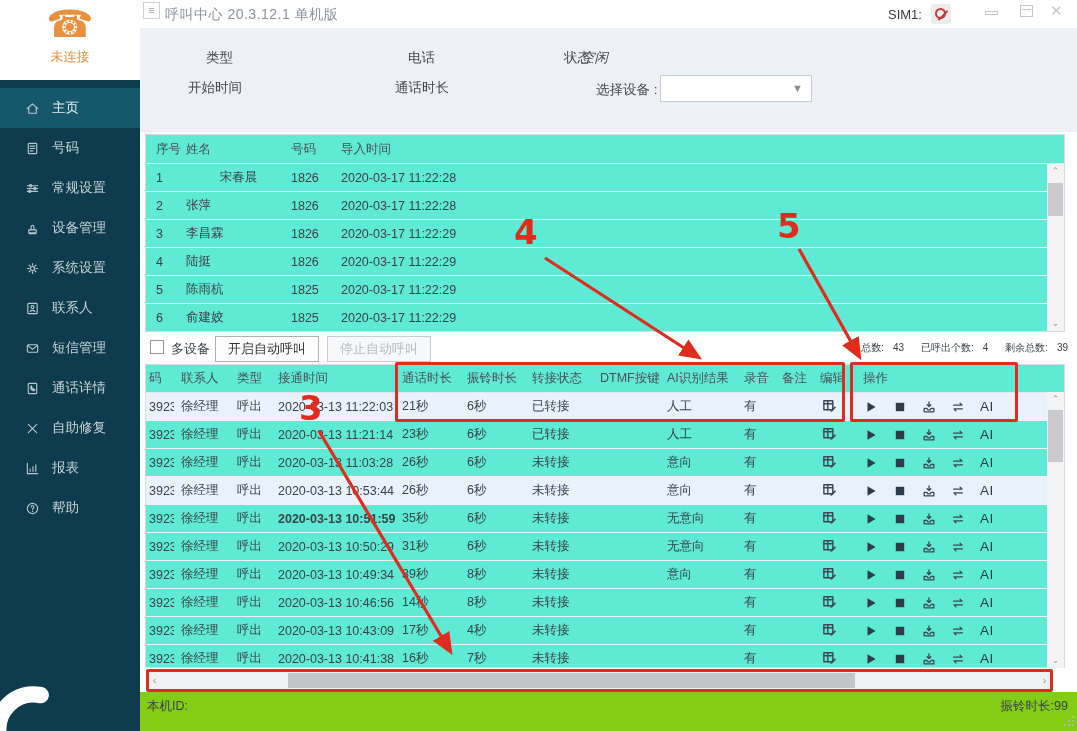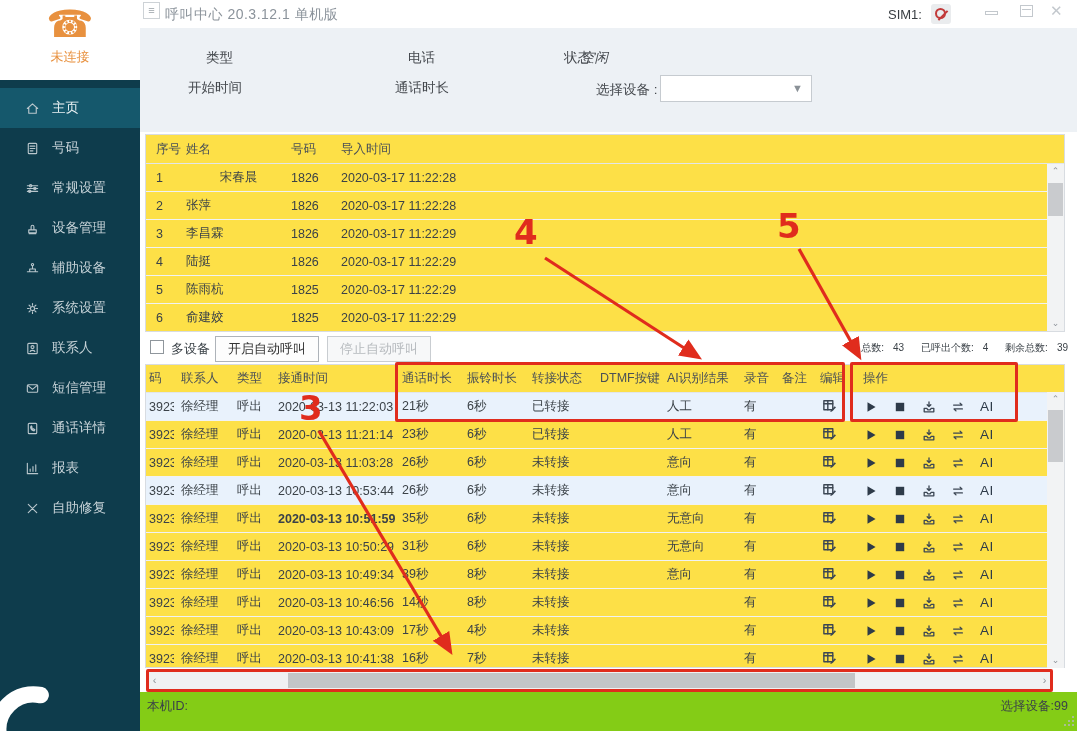--- a/index.html
+++ b/index.html
@@ -45,7 +45,7 @@
   .combo .val{position:absolute;left:6px;top:5px;font-size:12.5px;color:#3b4248;}
   .combo .arr{position:absolute;right:8px;top:6px;color:#8a9197;font-size:11px;}
   
-  .tbl{position:absolute;background:#fde047;border:1px solid #d8dce1;overflow:hidden;}
+  .tbl{position:absolute;background:#5eead4;border:1px solid #d8dce1;overflow:hidden;}
   .t-up{left:145px;top:134px;width:920px;height:198px;}
   .t-low{left:145px;top:364px;width:920px;height:304px;}
   .trow{display:flex;align-items:center;height:28px;border-bottom:1px solid #f0f2f4;font-size:12.5px;color:#3b4248;}

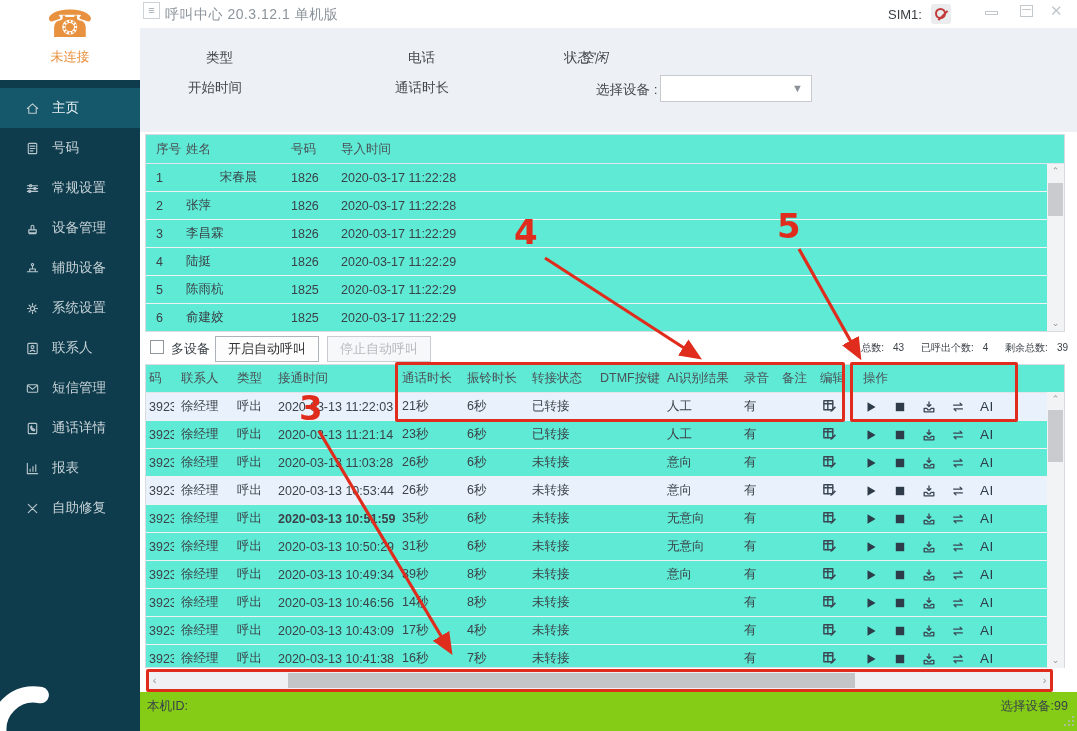--- a/index.html
+++ b/index.html
@@ -137,15 +137,6 @@
         <div class="mi">
           <span class="mic">
             <svg viewBox="0 0 16 16">
-              <path stroke="#b9c6cc" fill="none" stroke-width="1.2" stroke-linejoin="round" stroke-linecap="round" d="M2.5 11.5h11M5 11.5V8.5h6v3M8 8.5V5"></path>
-              <circle stroke="#b9c6cc" fill="none" stroke-width="1.2" stroke-linejoin="round" stroke-linecap="round" cx="8" cy="3.8" r="1.2"></circle>
-            </svg>
-          </span>
-          <span>辅助设备</span>
-        </div>
-        <div class="mi">
-          <span class="mic">
-            <svg viewBox="0 0 16 16">
               <circle stroke="#b9c6cc" fill="none" stroke-width="1.2" stroke-linejoin="round" stroke-linecap="round" cx="8" cy="8" r="2.2"></circle>
               <path stroke="#b9c6cc" fill="none" stroke-width="1.2" stroke-linejoin="round" stroke-linecap="round" d="M8 2.7v1.8M8 11.5v1.8M2.7 8h1.8M11.5 8h1.8M4.3 4.3l1.3 1.3M10.4 10.4l1.3 1.3M11.7 4.3l-1.3 1.3M5.6 10.4l-1.3 1.3"></path>
             </svg>

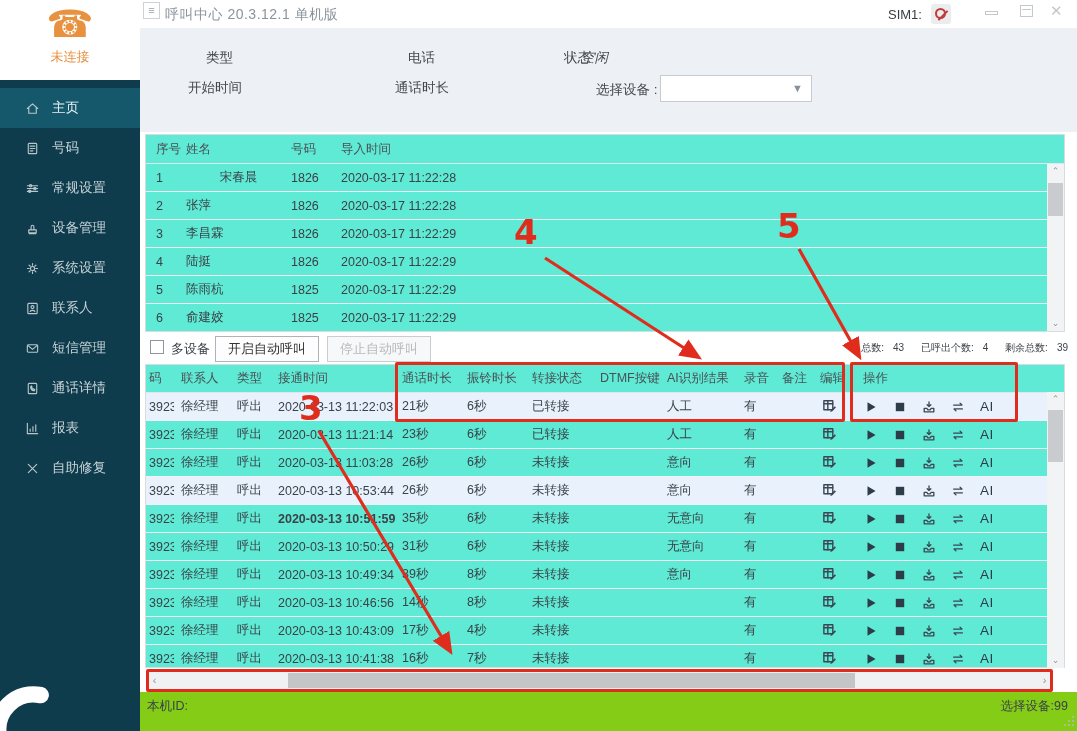--- a/index.html
+++ b/index.html
@@ -174,19 +174,19 @@
         <div class="mi">
           <span class="mic">
             <svg viewBox="0 0 16 16">
+              <path stroke="#b9c6cc" fill="none" stroke-width="1.2" stroke-linejoin="round" stroke-linecap="round" d="M3.5 3.5l9 9M12.5 3.5l-9 9"></path>
+            </svg>
+          </span>
+          <span>自助修复</span>
+        </div>
+        <div class="mi">
+          <span class="mic">
+            <svg viewBox="0 0 16 16">
               <path stroke="#b9c6cc" fill="none" stroke-width="1.2" stroke-linejoin="round" stroke-linecap="round" d="M2.5 2.5v11h11"></path>
               <path stroke="#b9c6cc" fill="none" stroke-width="1.2" stroke-linejoin="round" stroke-linecap="round" d="M5.5 11V8.5M8.5 11V6M11.5 11V4"></path>
             </svg>
           </span>
           <span>报表</span>
-        </div>
-        <div class="mi">
-          <span class="mic">
-            <svg viewBox="0 0 16 16">
-              <path stroke="#b9c6cc" fill="none" stroke-width="1.2" stroke-linejoin="round" stroke-linecap="round" d="M3.5 3.5l9 9M12.5 3.5l-9 9"></path>
-            </svg>
-          </span>
-          <span>自助修复</span>
         </div>
       </div>
     <div class="corner-phone">

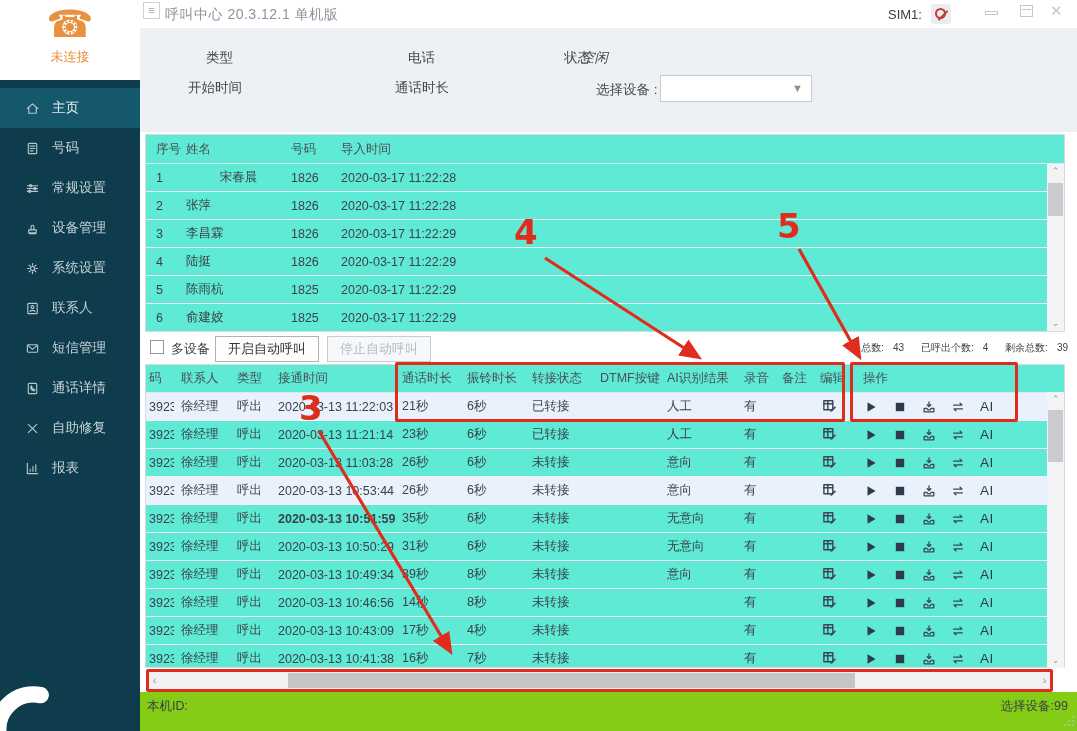--- a/index.html
+++ b/index.html
@@ -188,6 +188,16 @@
           </span>
           <span>报表</span>
         </div>
+        <div class="mi">
+          <span class="mic">
+            <svg viewBox="0 0 16 16">
+              <circle stroke="#b9c6cc" fill="none" stroke-width="1.2" stroke-linejoin="round" stroke-linecap="round" cx="8" cy="8" r="5.5"></circle>
+              <path stroke="#b9c6cc" fill="none" stroke-width="1.2" stroke-linejoin="round" stroke-linecap="round" d="M6.5 6.5c0-2.2 3-2.2 3 .1 0 1.1-1.5 1.1-1.5 2.3"></path>
+              <circle cx="8" cy="11" r=".8" fill="#b9c6cc"></circle>
+            </svg>
+          </span>
+          <span>帮助</span>
+        </div>
       </div>
     <div class="corner-phone">
       <svg width="70" height="70" viewBox="0 0 64 64">

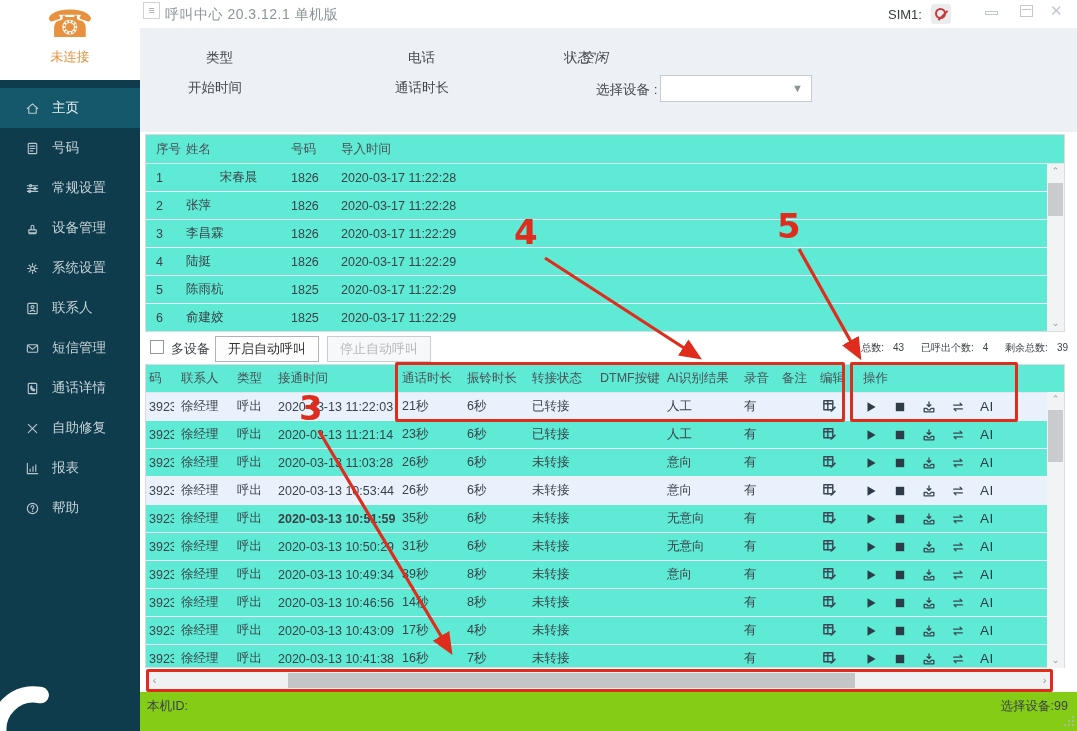--- a/index.html
+++ b/index.html
@@ -793,7 +793,7 @@
 
   <div class="statusbar">
     <span class="sb-l">本机ID:</span>
-    <span class="sb-r">选择设备:99</span>
+    <span class="sb-r">振铃时长:99</span>
     <span class="grip">
       <svg width="11" height="11" viewBox="0 0 11 11">
         <g fill="#b5bac0">

